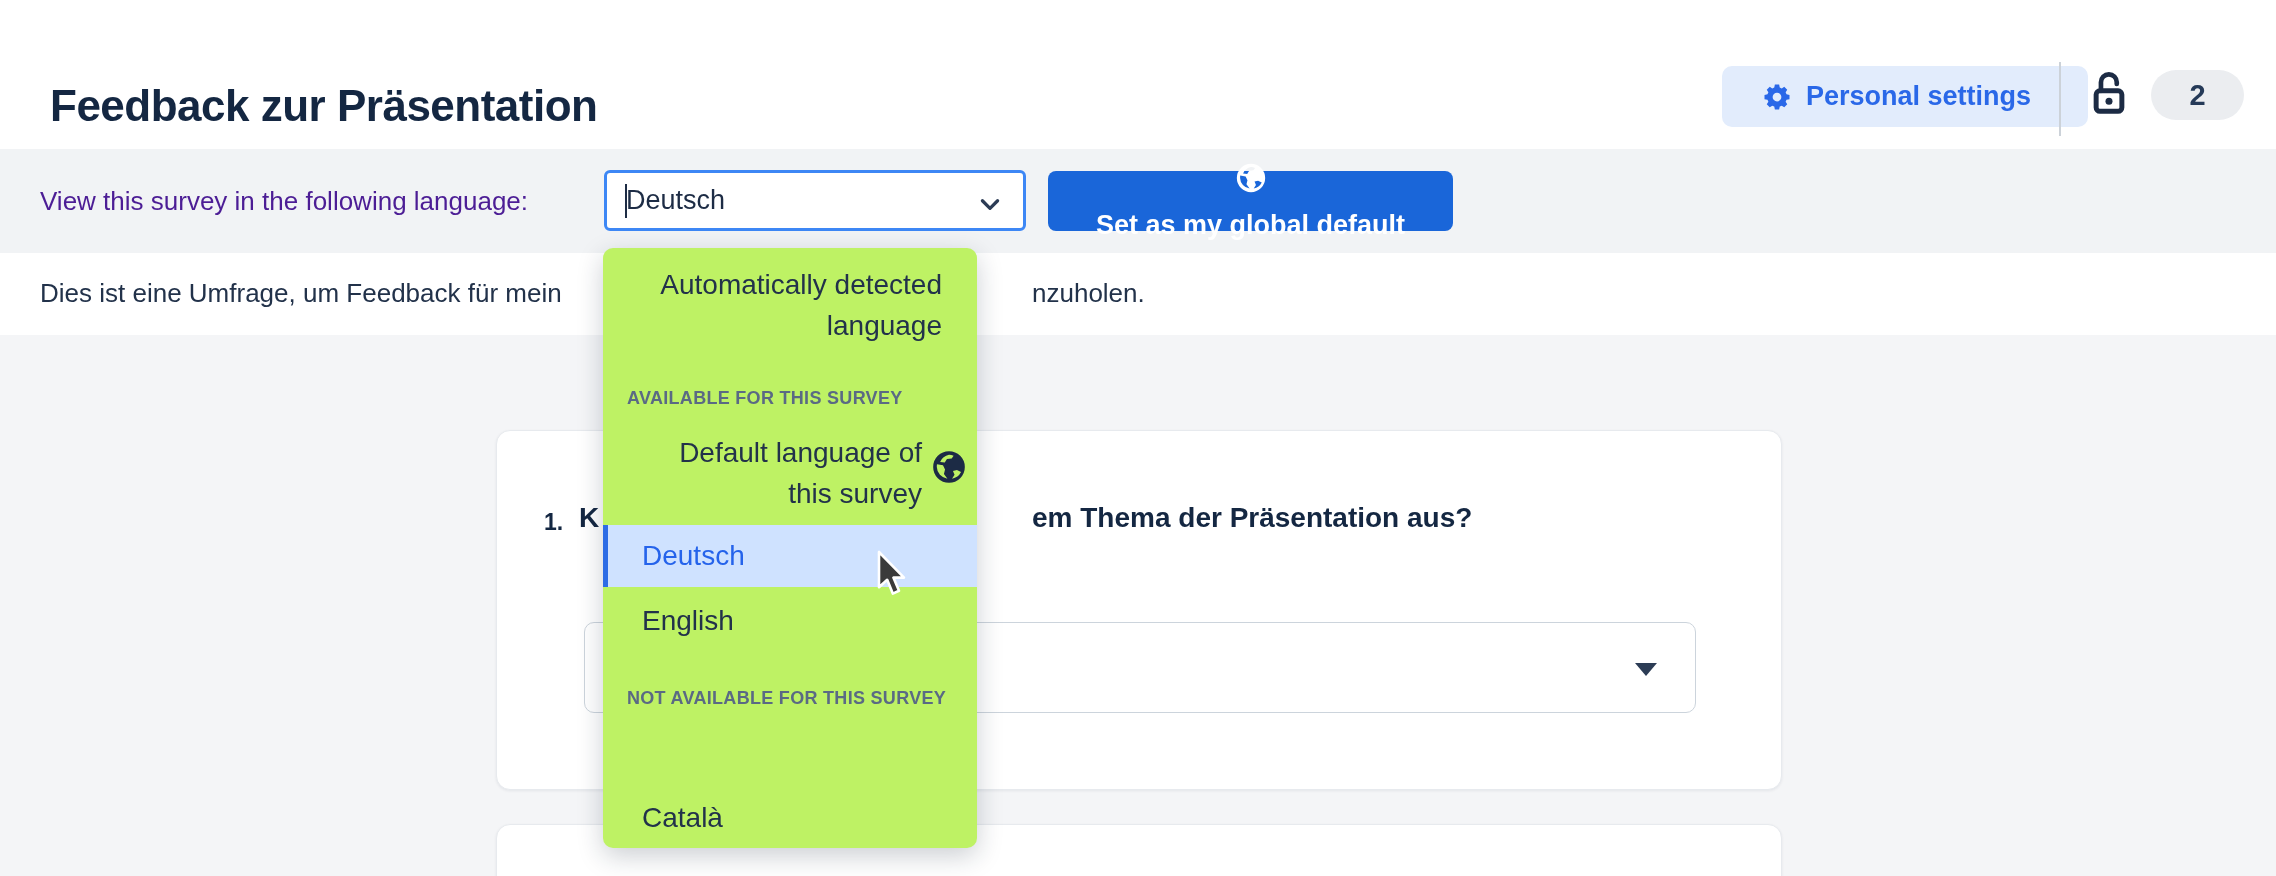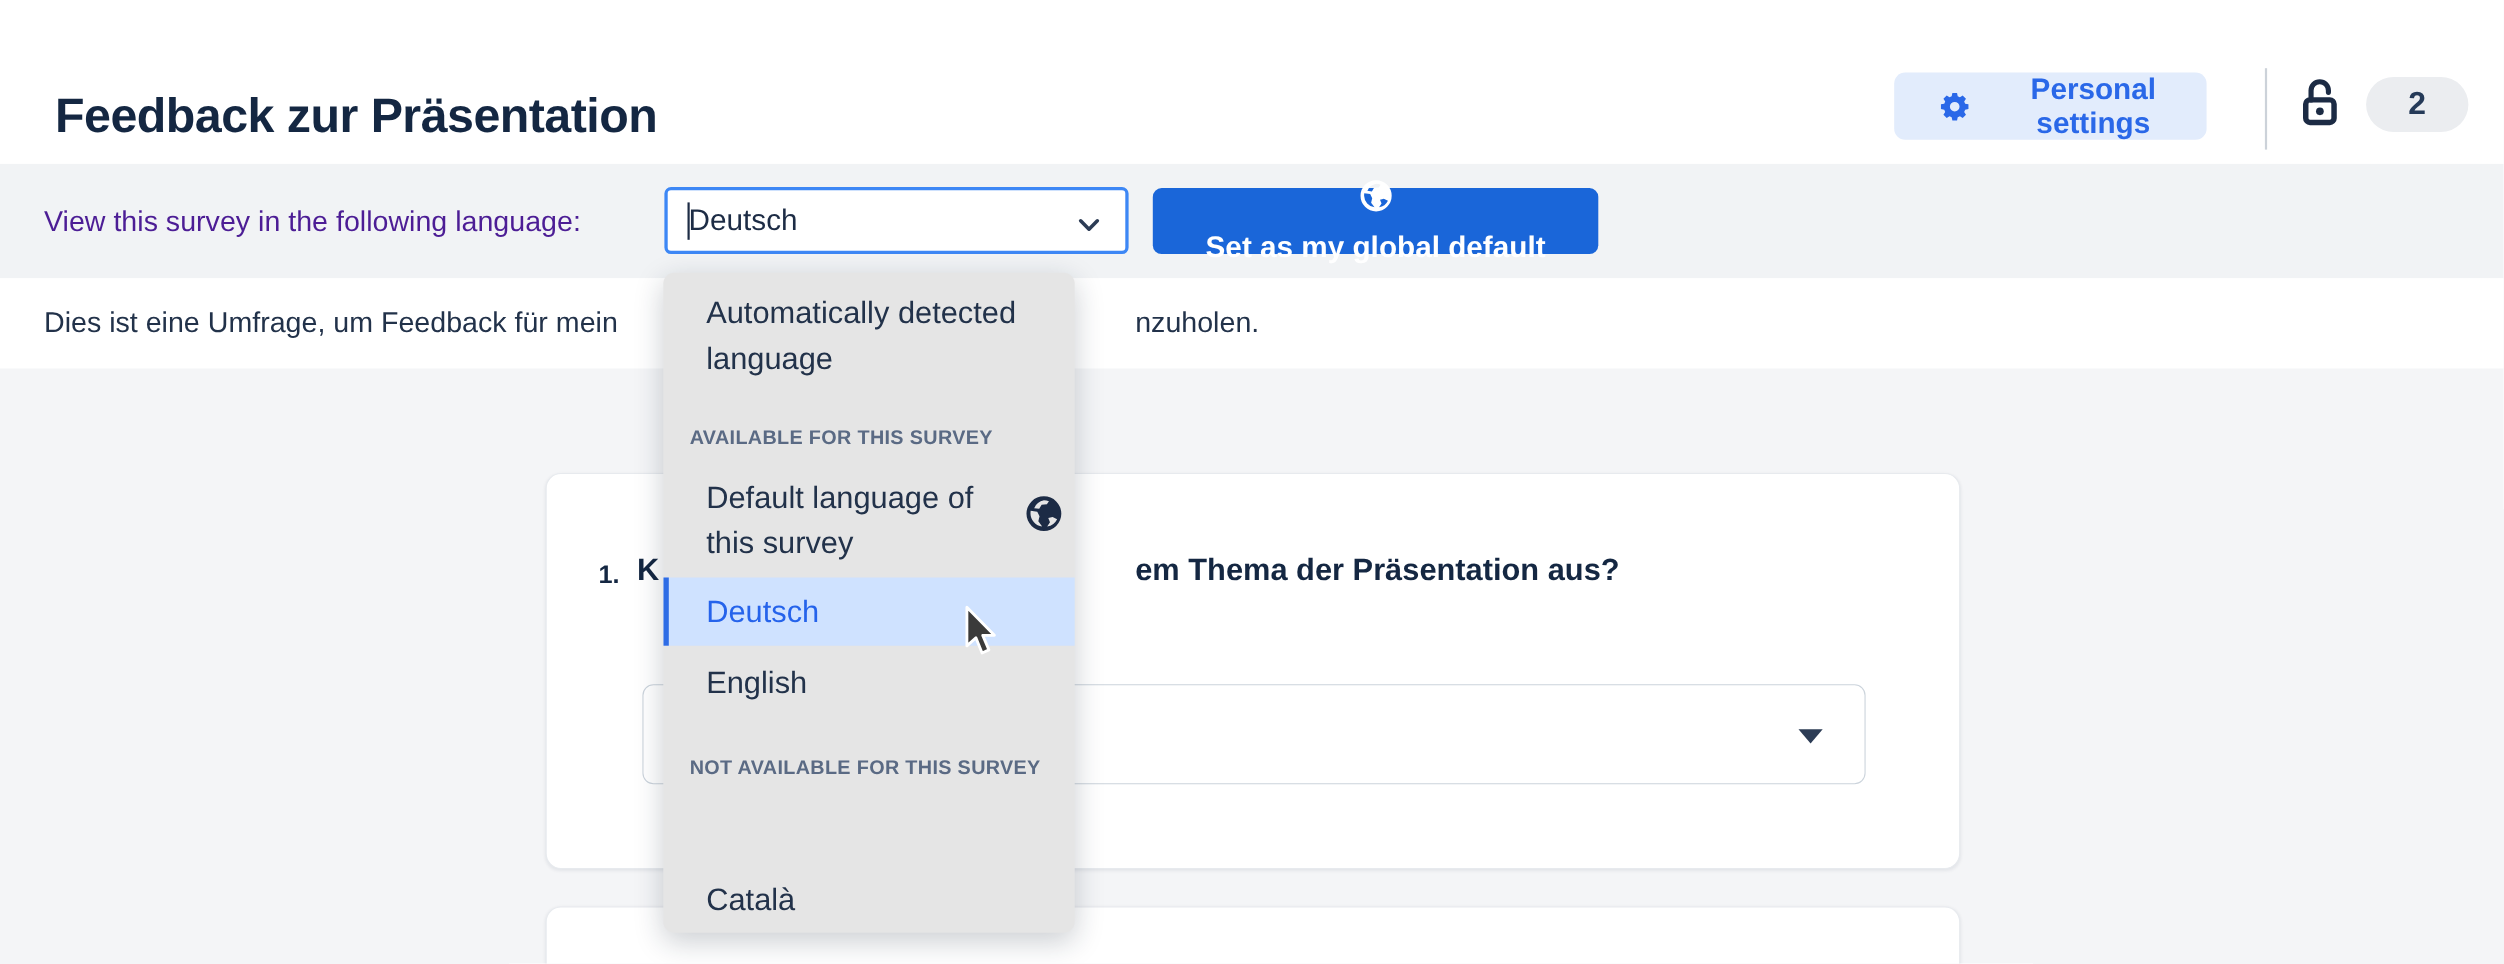--- a/index.html
+++ b/index.html
@@ -11,7 +11,7 @@
   .app-header{position:absolute;left:0;top:0;width:2276px;height:149px;background:#fff;margin-left:16px;}
   .page-title{position:absolute;left:34px;top:52px;font-size:44px;line-height:1.15;
     font-weight:700;color:#142742;letter-spacing:-0.5px;}
-  .btn-personal{position:absolute;left:1706px;top:66px;width:284px;height:61px;
+  .btn-personal{position:absolute;left:1706px;top:66px;width:366px;height:61px;
     background:#e2ecfc;border:none;border-radius:10px;cursor:pointer;
     display:flex;align-items:center;justify-content:flex-start;gap:14px;
     color:#2a68e8;font-size:27px;font-weight:700;font-family:inherit;padding-left:40px;}

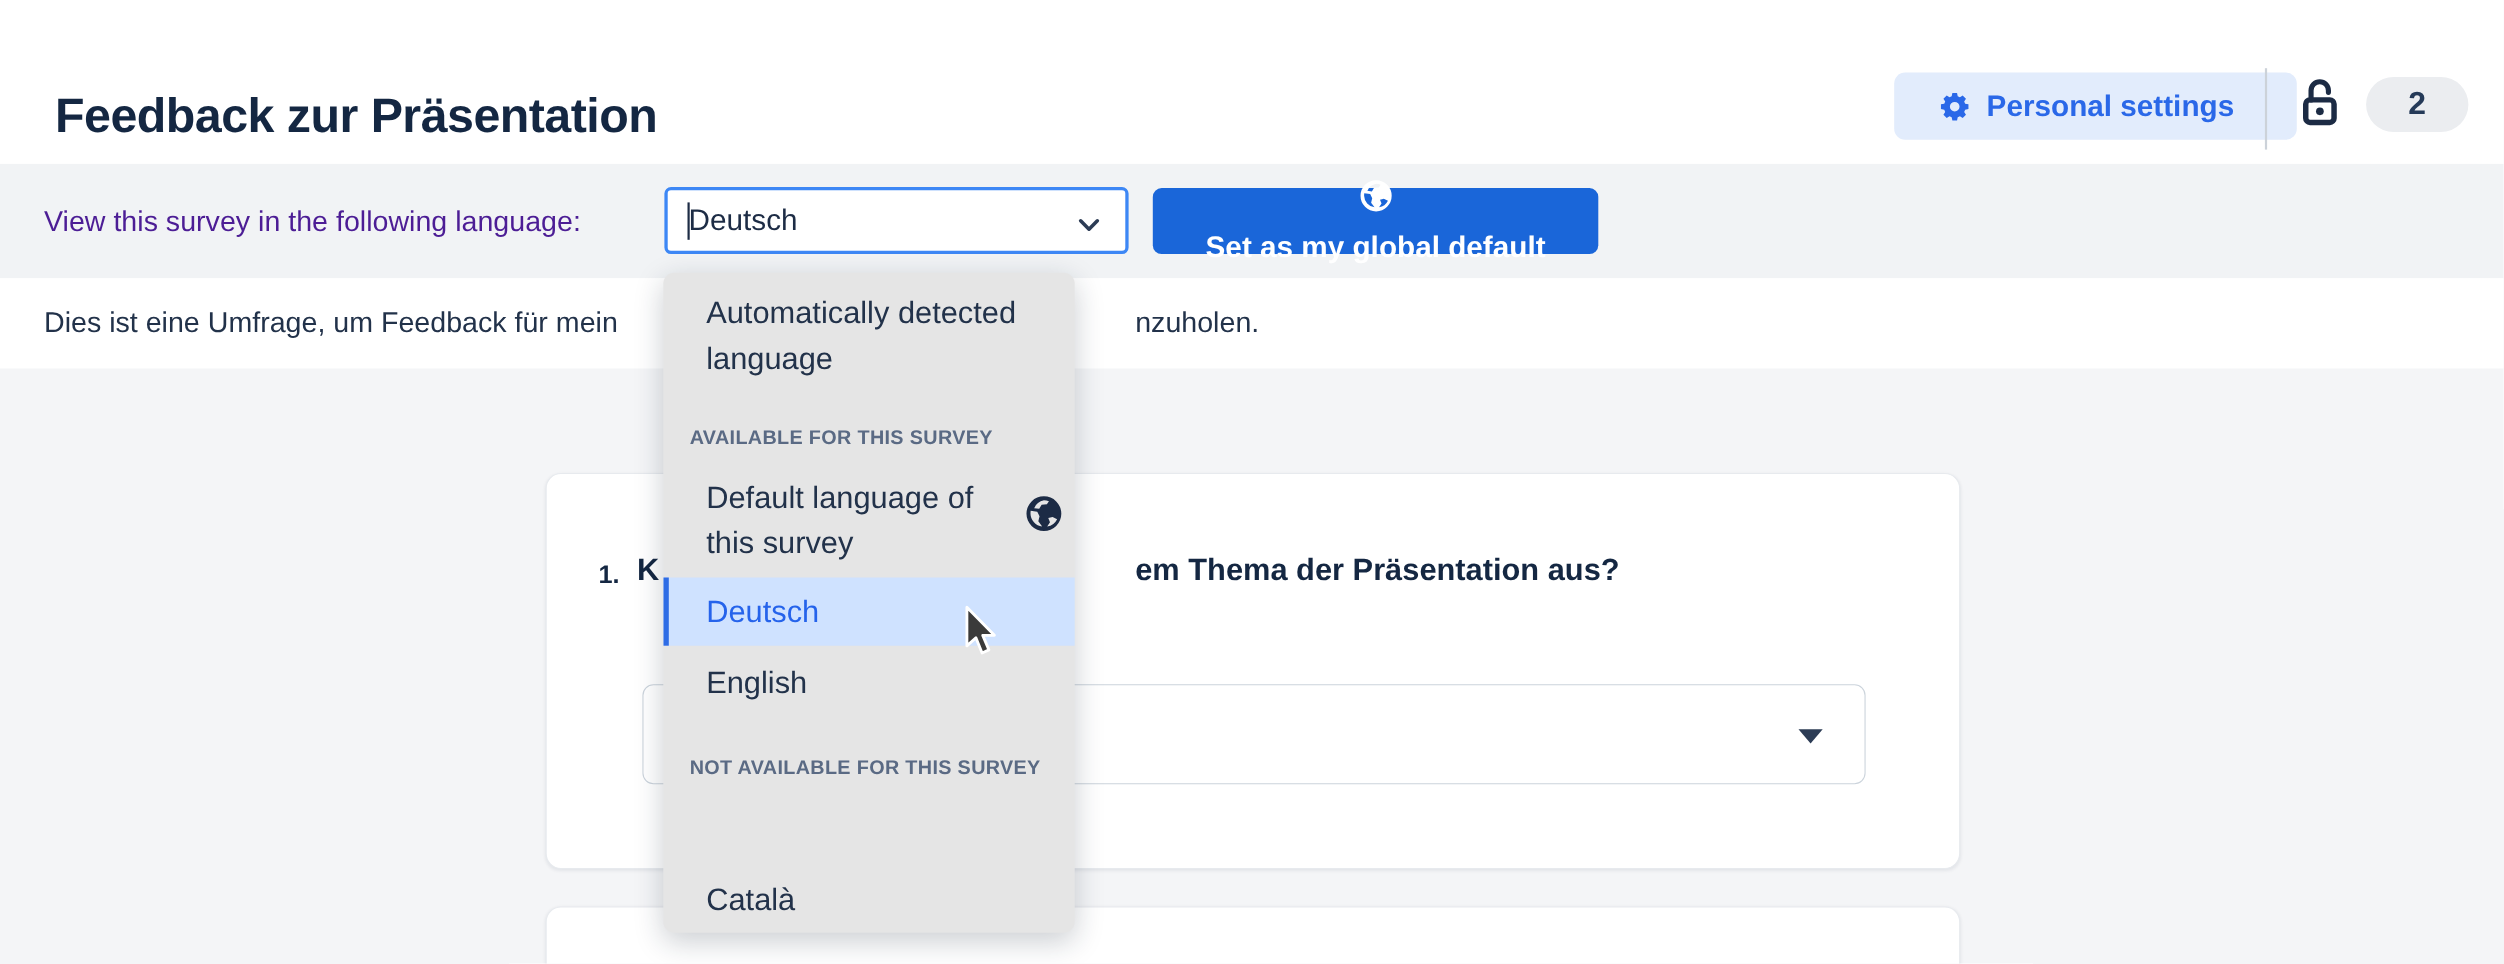--- a/index.html
+++ b/index.html
@@ -56,8 +56,8 @@
     border-left:11px solid transparent;border-right:11px solid transparent;
     border-top:13px solid #2c3c55;}
   
-  .lang-dropdown{position:absolute;left:603px;top:248px;width:374px;height:600px;background:#e5e5e5;
-    border-radius:10px;box-shadow:0 8px 26px rgba(25,35,55,.22);z-index:50;overflow:hidden;}
+  .lang-dropdown{position:absolute;left:603px;top:248px;width:374px;height:600px;background:#bef264;
+    border-radius:10px;box-shadow:0 8px 26px rgba(25,35,55,.22);z-index:50;overflow:hidden;text-align:right;}
   .dd-opt{position:absolute;left:39px;font-size:28px;line-height:41px;color:#22324a;cursor:pointer;}
   .dd-hdr{position:absolute;left:24px;font-size:18px;font-weight:700;color:#5a6a84;letter-spacing:.3px;}
   .dd-opt-auto{top:16px;width:300px;}

